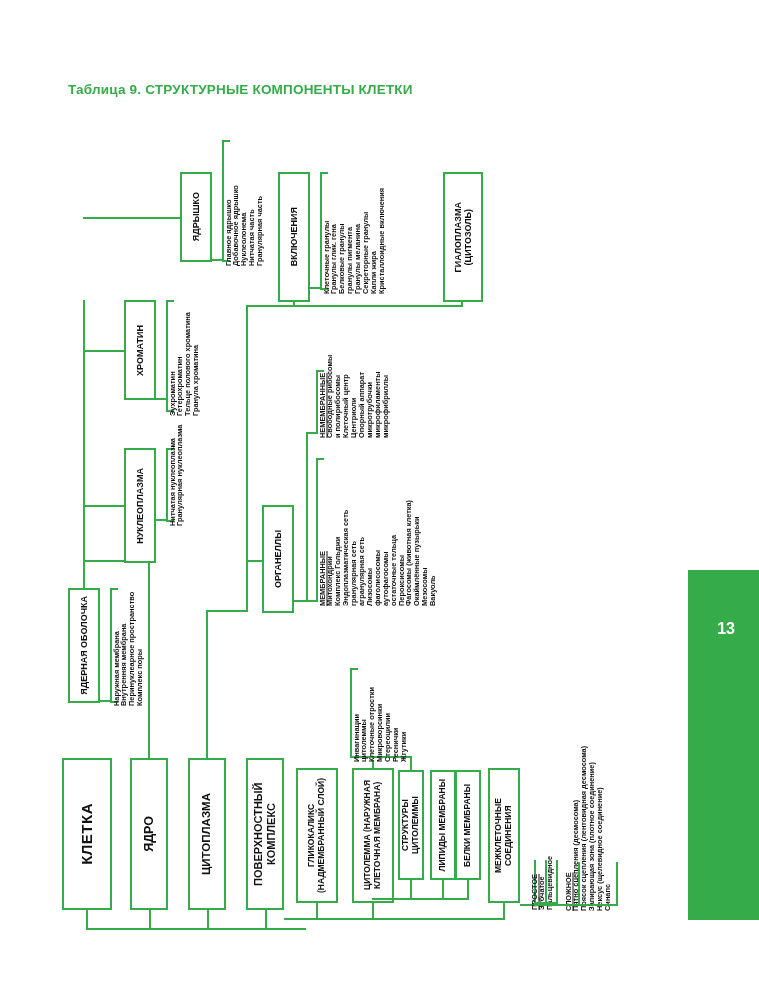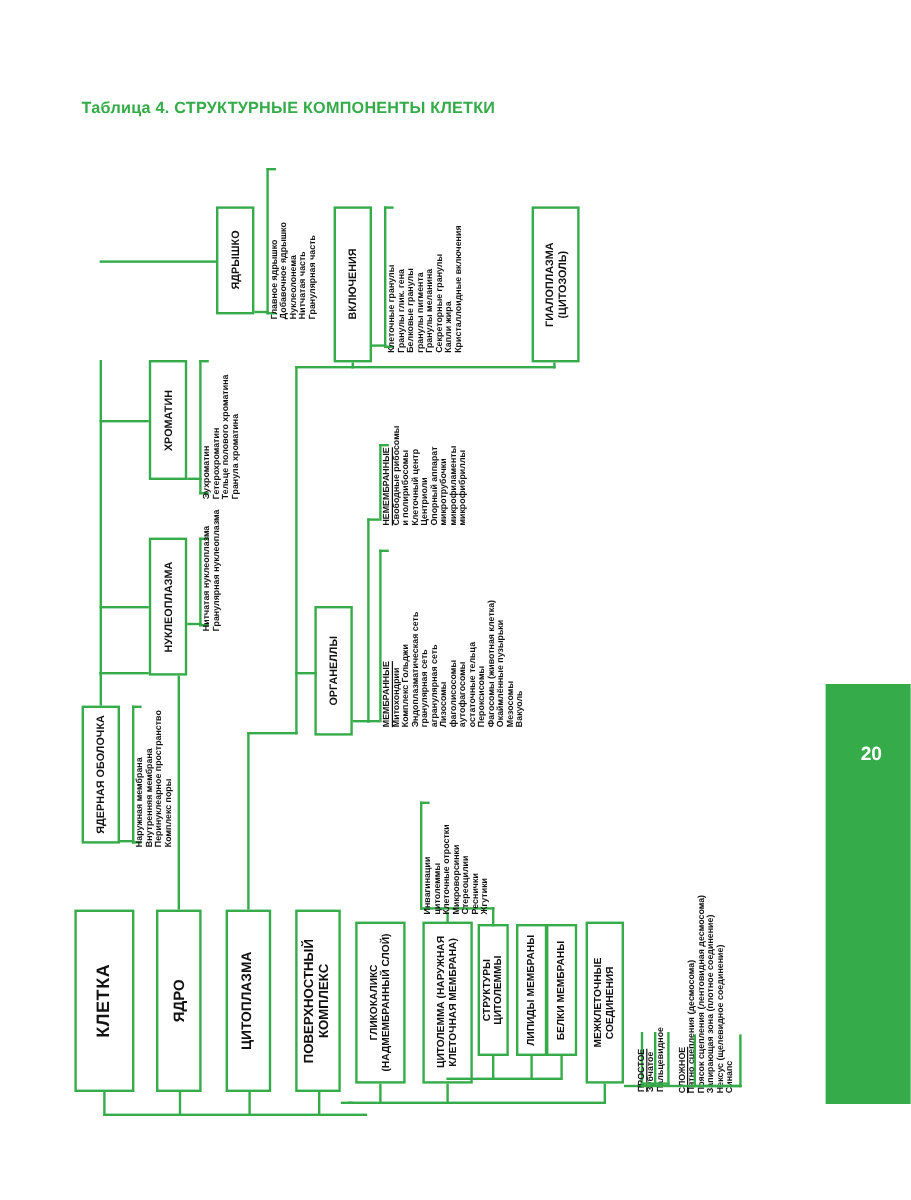--- a/index.html
+++ b/index.html
@@ -53,7 +53,7 @@
 </head>
 <body>
 
-<div class="title">Таблица 4. СТРУКТУРНЫЕ КОМПОНЕНТЫ КЛЕТКИ</div>
+<div class="title">Таблица 9. СТРУКТУРНЫЕ КОМПОНЕНТЫ КЛЕТКИ</div>
 
 <div class="pagemark"></div>
 <div class="pagenum">20</div>

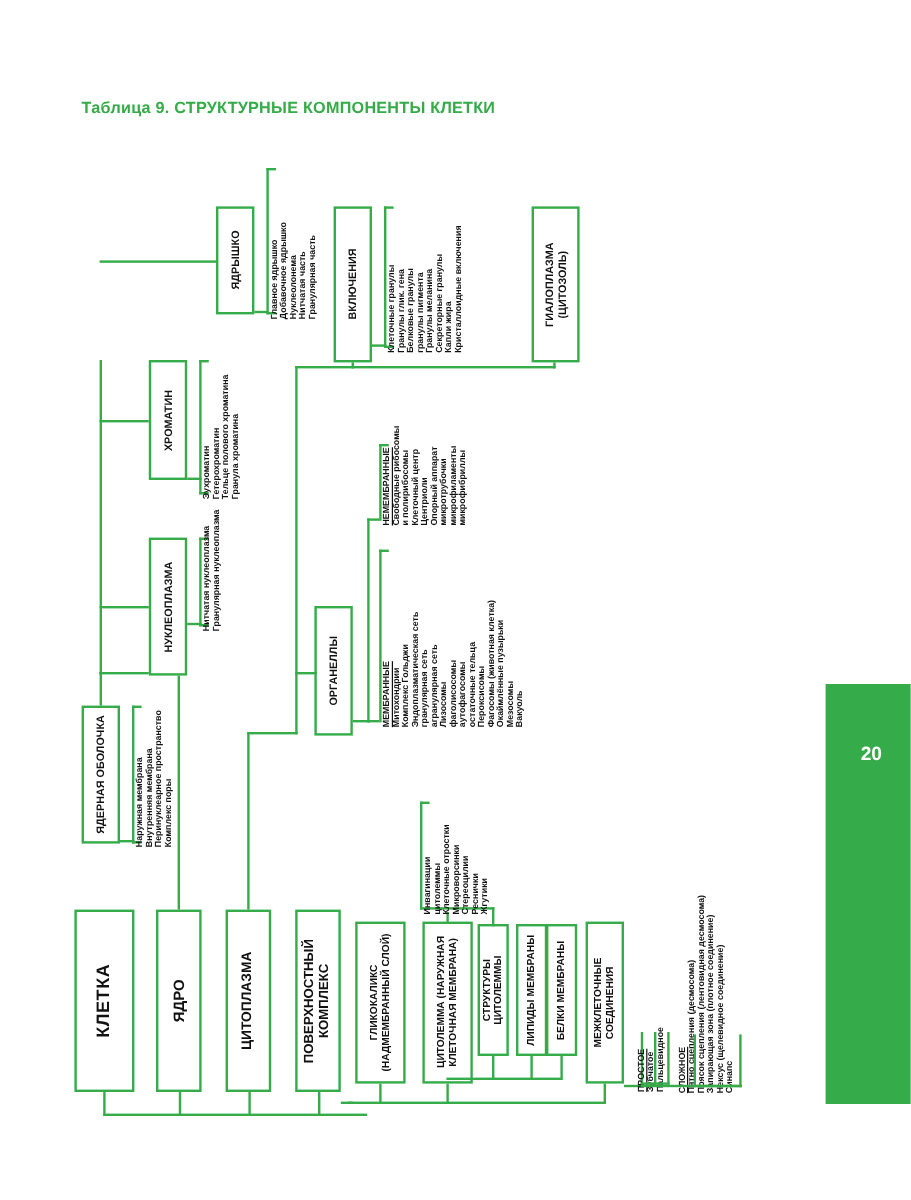--- a/index.html
+++ b/index.html
@@ -56,7 +56,7 @@
 <div class="title">Таблица 9. СТРУКТУРНЫЕ КОМПОНЕНТЫ КЛЕТКИ</div>
 
 <div class="pagemark"></div>
-<div class="pagenum">20</div>
+<div class="pagenum">13</div>
 
 <div class="vbox" style="left:62px;top:758px;width:50px;height:152px;">
   <span style="font-size:15px;letter-spacing:.5px;">КЛЕТКА</span>

